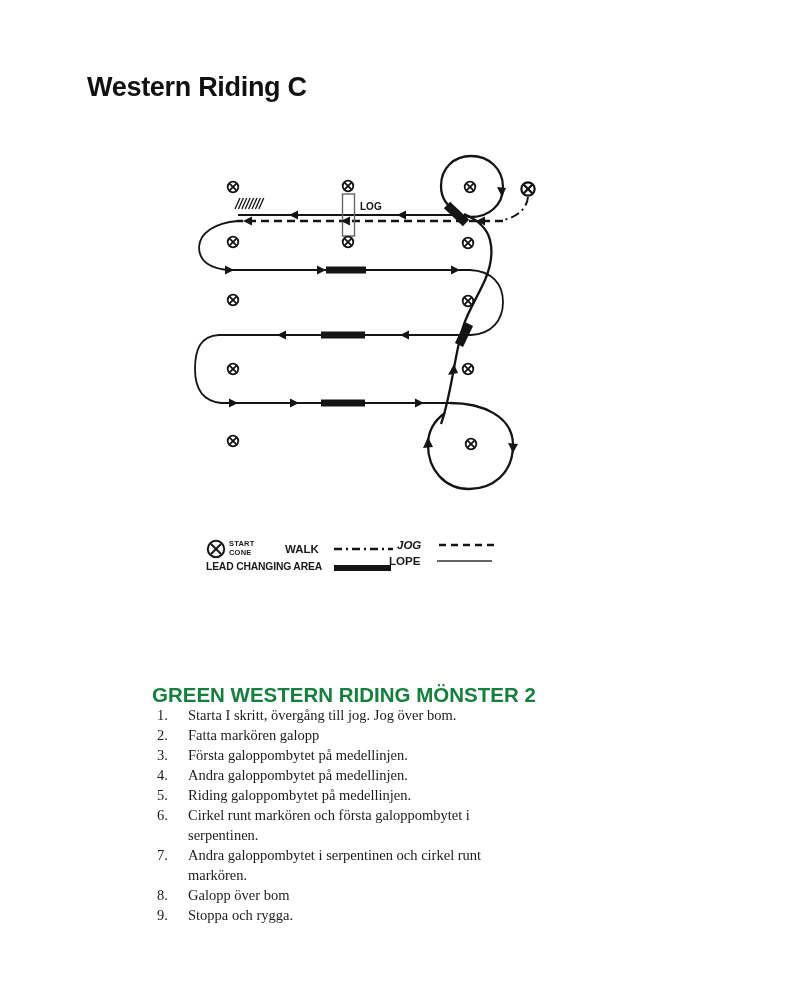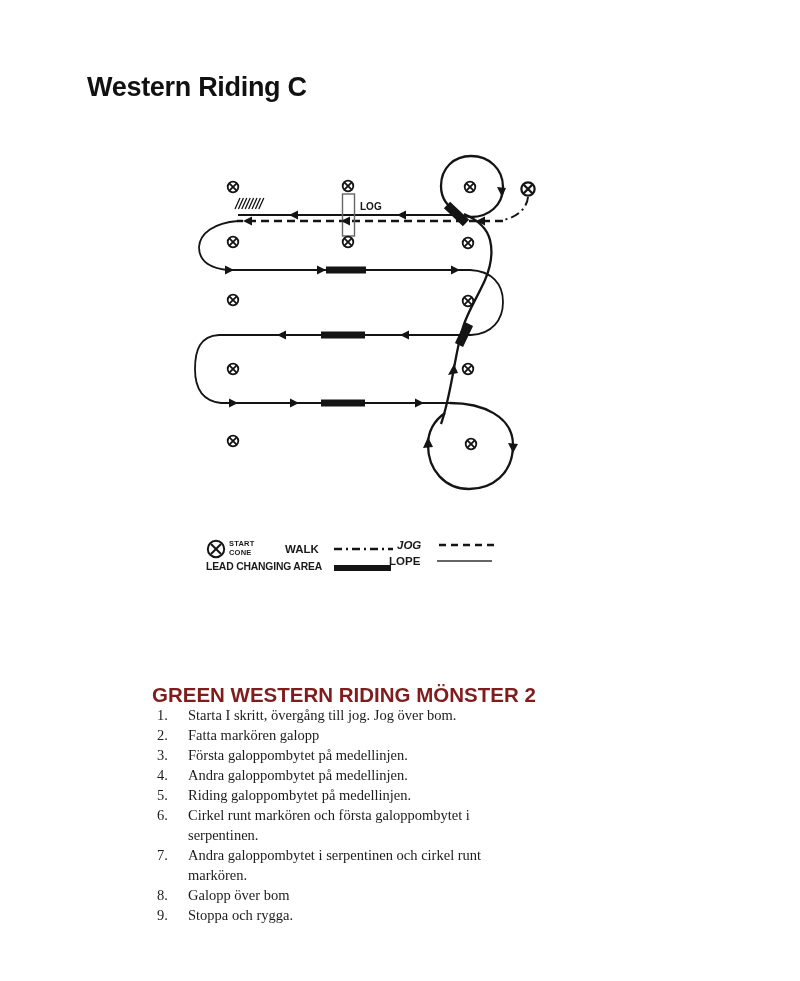--- a/index.html
+++ b/index.html
@@ -20,7 +20,7 @@
   }
   .bar-sample{background:#141414;}
   .pattern-heading{
-    left:152px;top:683px;font-size:20.5px;font-weight:bold;color:#7f1d1d;
+    left:152px;top:683px;font-size:20.5px;font-weight:bold;color:#15803d;
     white-space:nowrap;letter-spacing:0px;
   }
   .steps{

